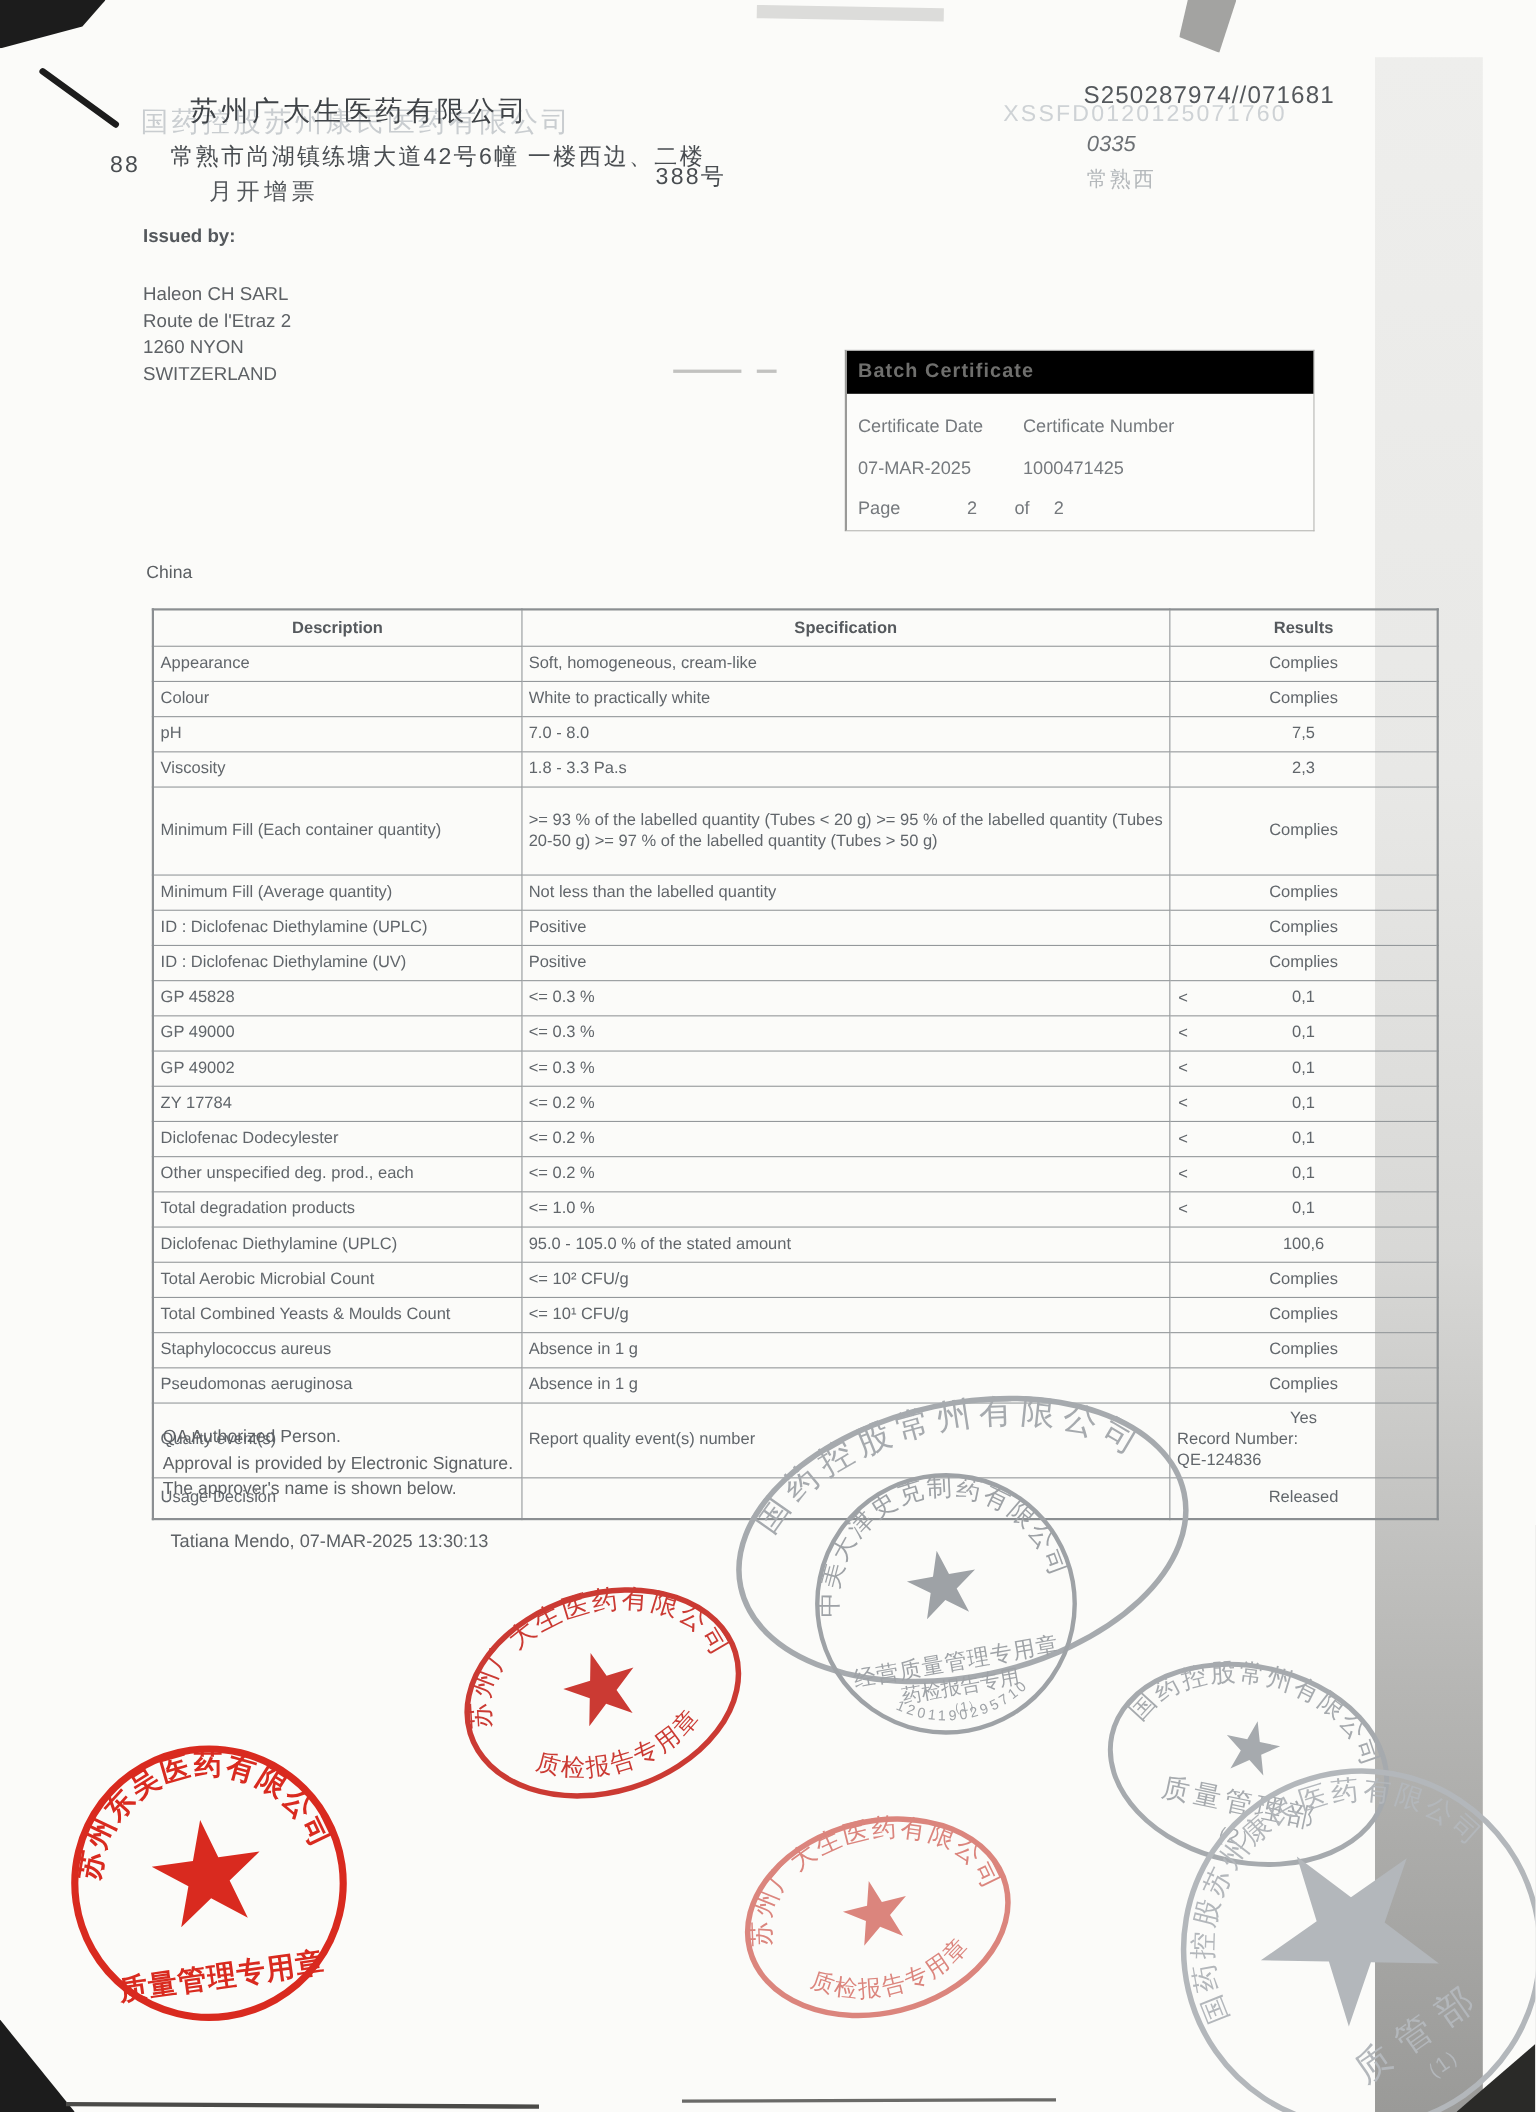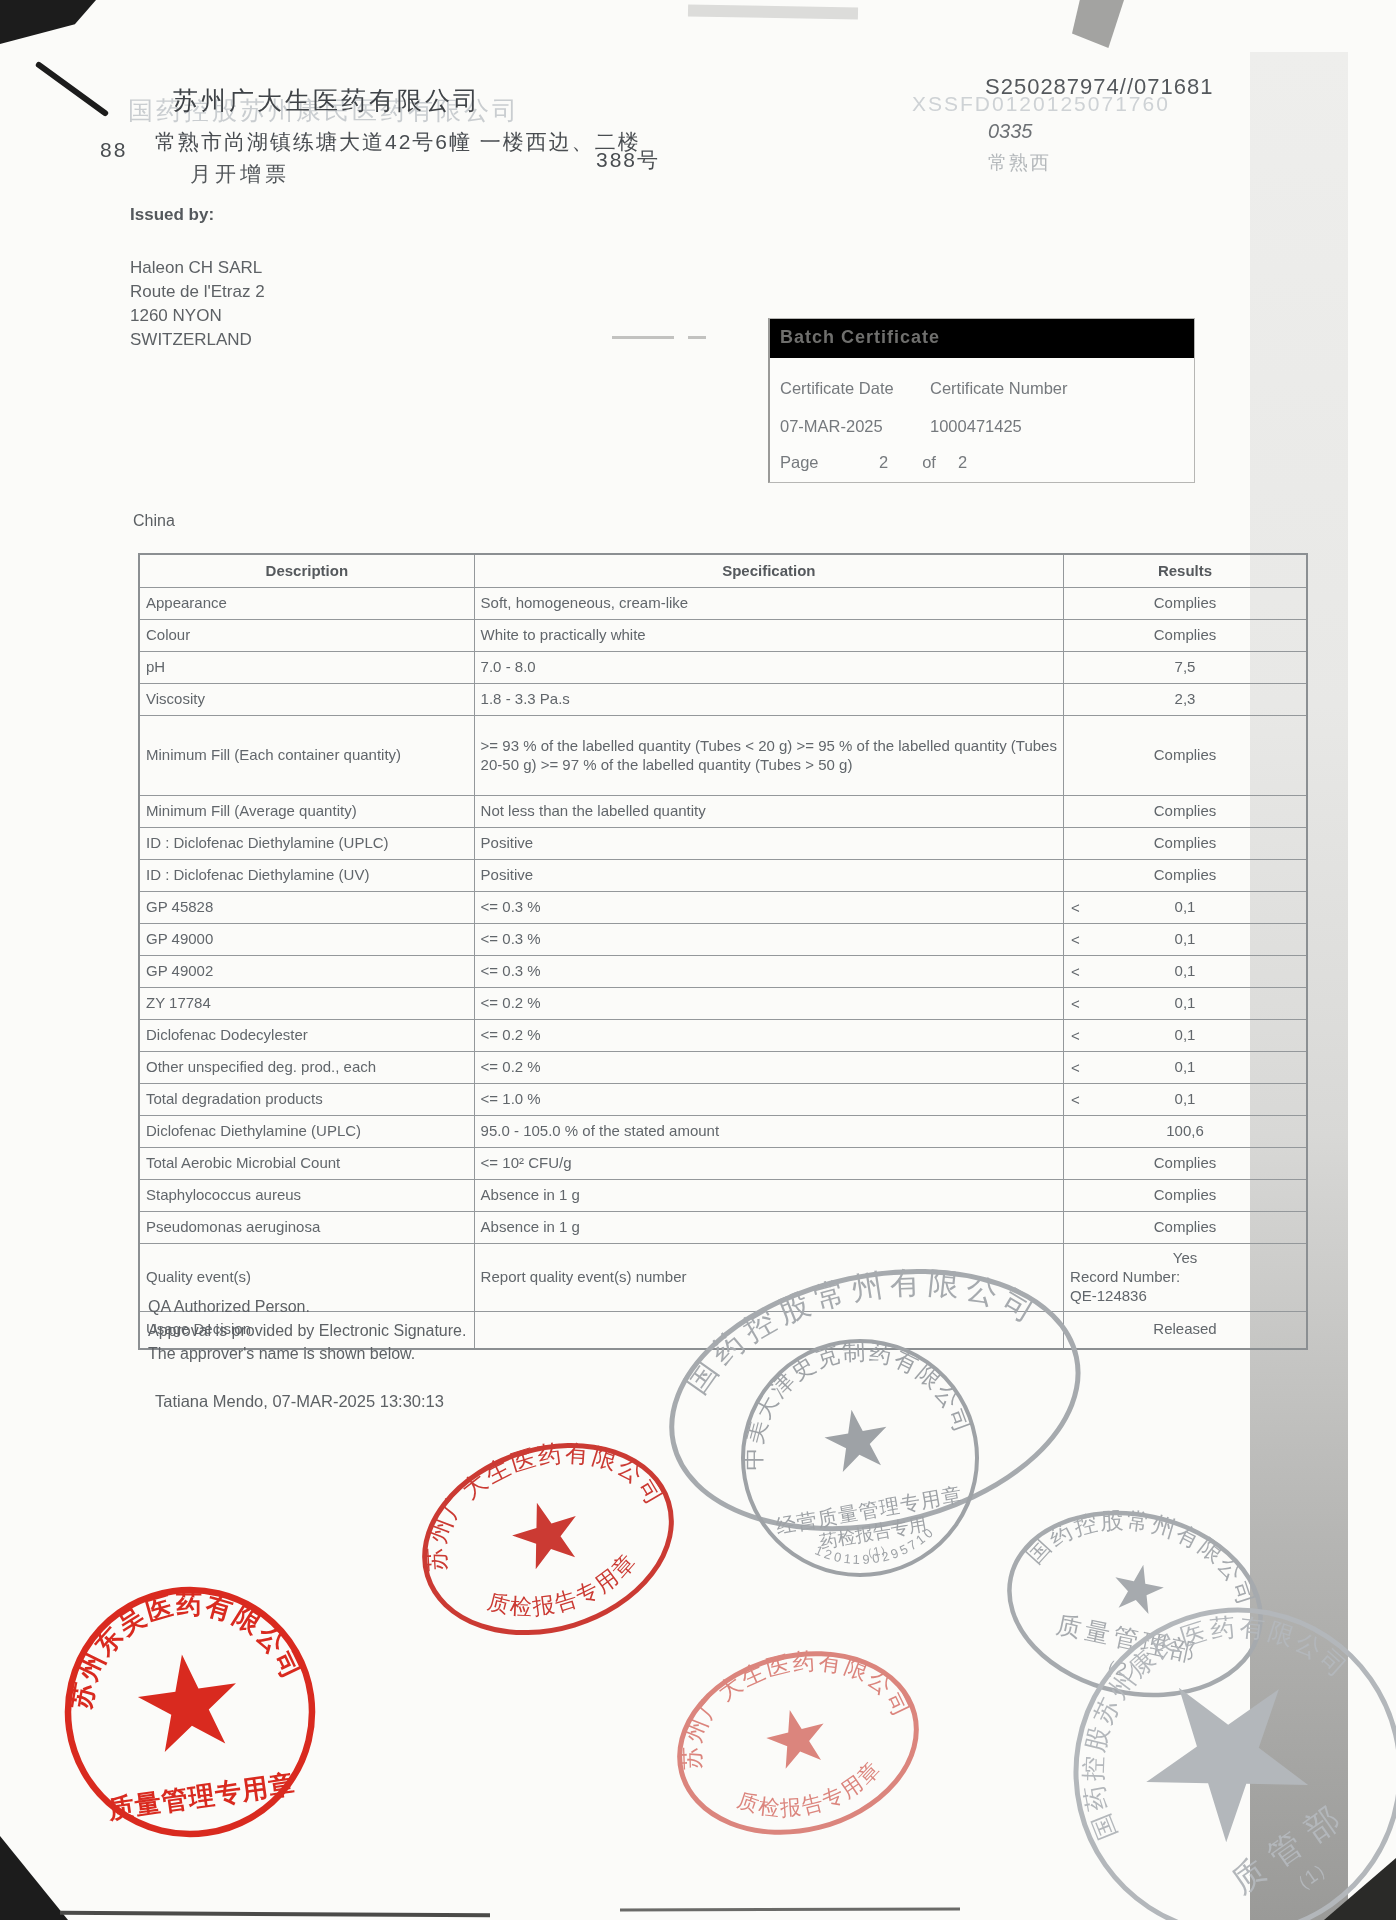--- a/index.html
+++ b/index.html
@@ -253,6 +253,13 @@
           </td>
         </tr>
         <tr>
+          <td class="c-desc">Total Combined Yeasts &amp; Moulds Count</td>
+          <td class="c-spec">&lt;= 10¹ CFU/g</td>
+          <td class="c-res">
+            <div class="rv">Complies</div>
+          </td>
+        </tr>
+        <tr>
           <td class="c-desc">Staphylococcus aureus</td>
           <td class="c-spec">Absence in 1 g</td>
           <td class="c-res">

